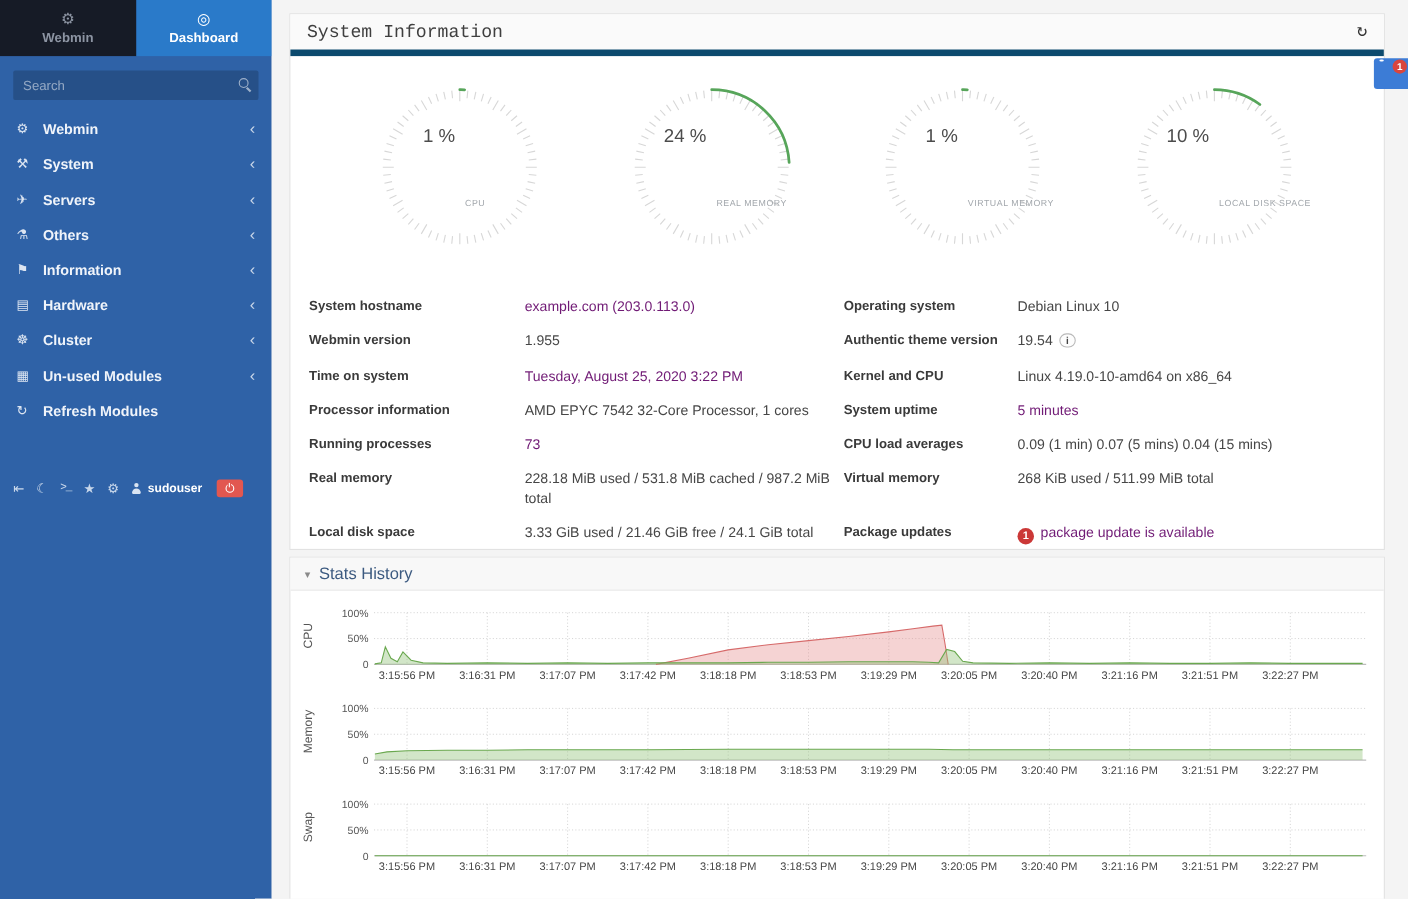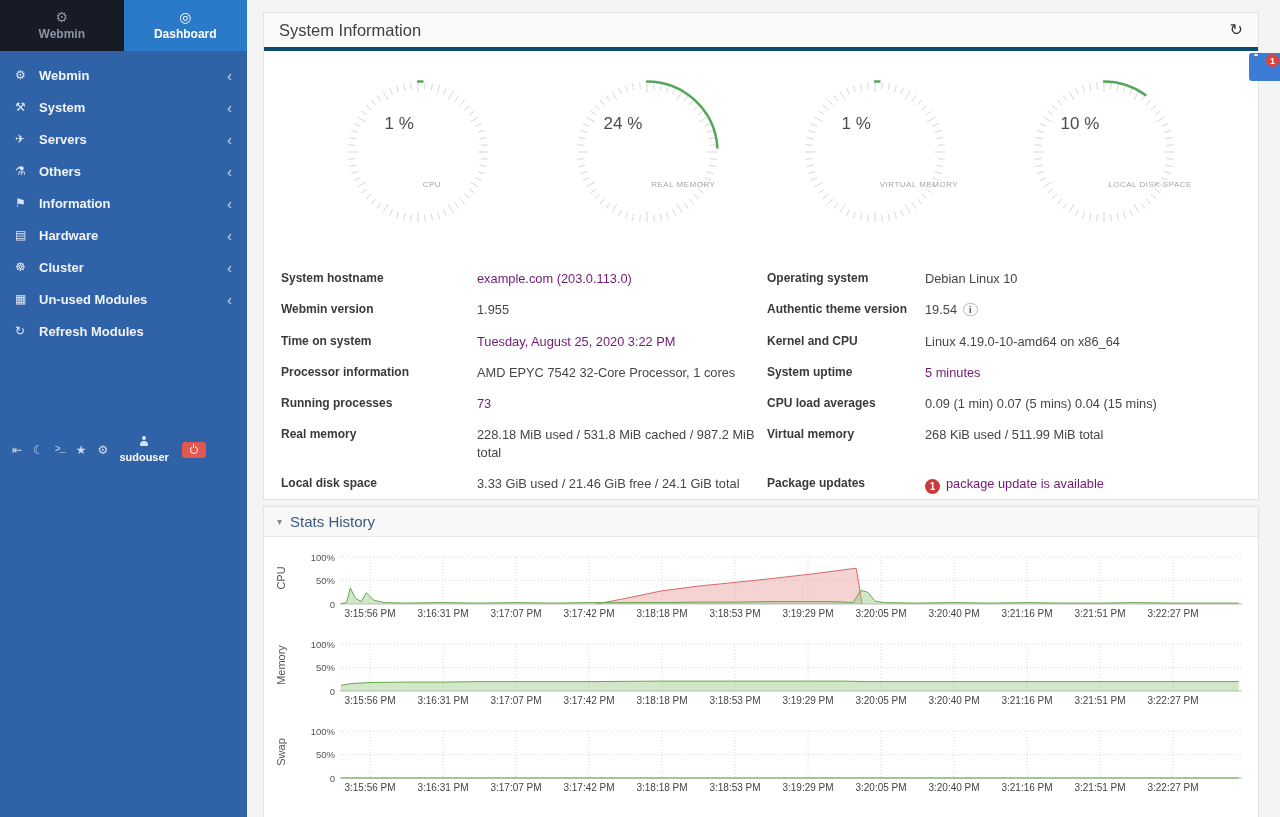--- a/index.html
+++ b/index.html
@@ -43,7 +43,7 @@
   .main { position:absolute; left:247px; top:0; width:1033px; height:817px; background:#f4f4f4; }
   .card { position:absolute; left:16px; width:996px; background:#fff; border:1px solid #e2e2e2; }
   .card-sys { top:12px; height:488px; }
-  .card-head { display:flex; align-items:center; height:38px; background:#fafafa; border-bottom:4px solid #0c4a6e; padding:0 15px; }
+  .card-head { display:flex; align-items:center; height:38px; background:#fafafa; border-bottom:6px solid #0c4a6e; padding:0 15px;font-family:Liberation Mono, monospace; }
   .card-title { flex:1; font-size:16.5px; color:#3f3f3f; }
   .refresh-btn { font-size:16px; color:#333; cursor:pointer; line-height:1; }
 

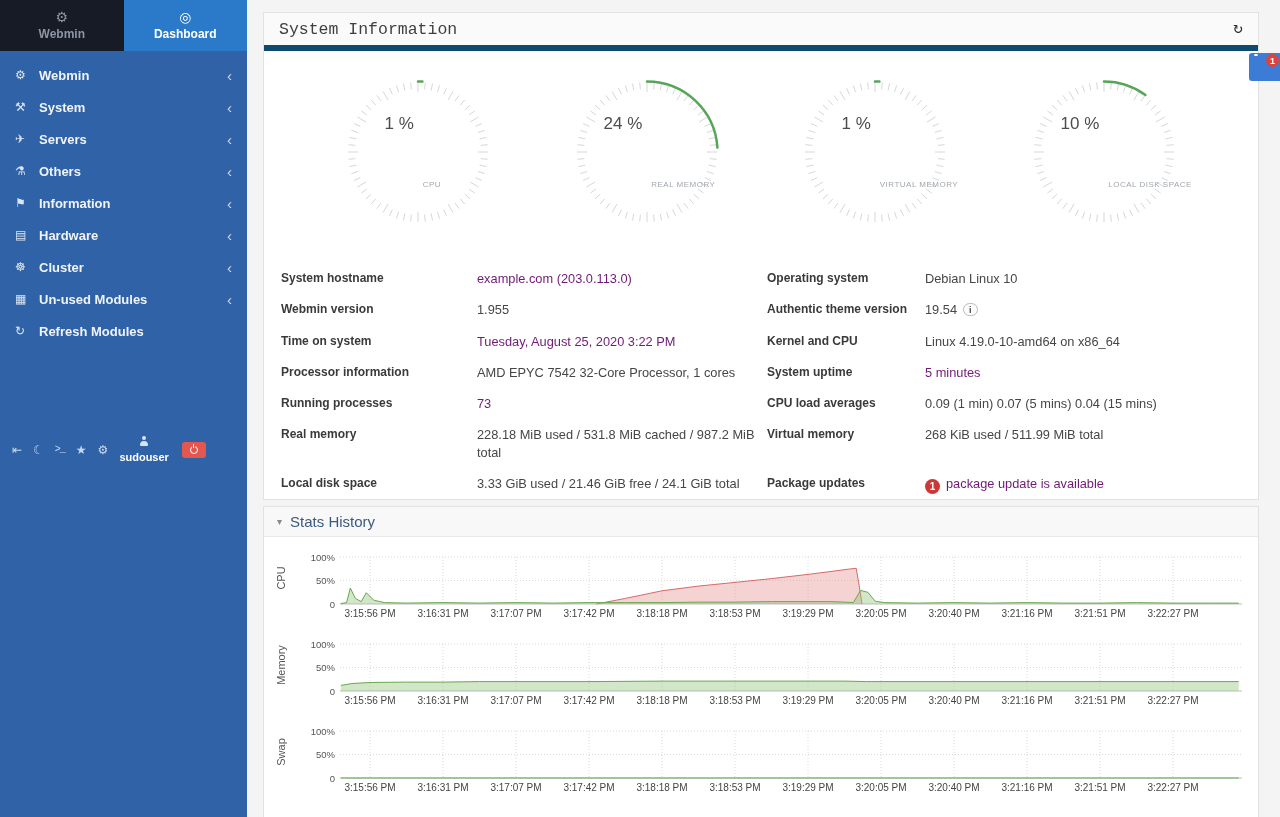--- a/index.html
+++ b/index.html
@@ -91,6 +91,10 @@
     </div>
   </div>
 
+  <div class="search-wrap">
+    <input type="text" placeholder="Search" style="">
+    <span class="mag"></span>
+  </div>
 
   <div class="menu">
     <div class="mitem">

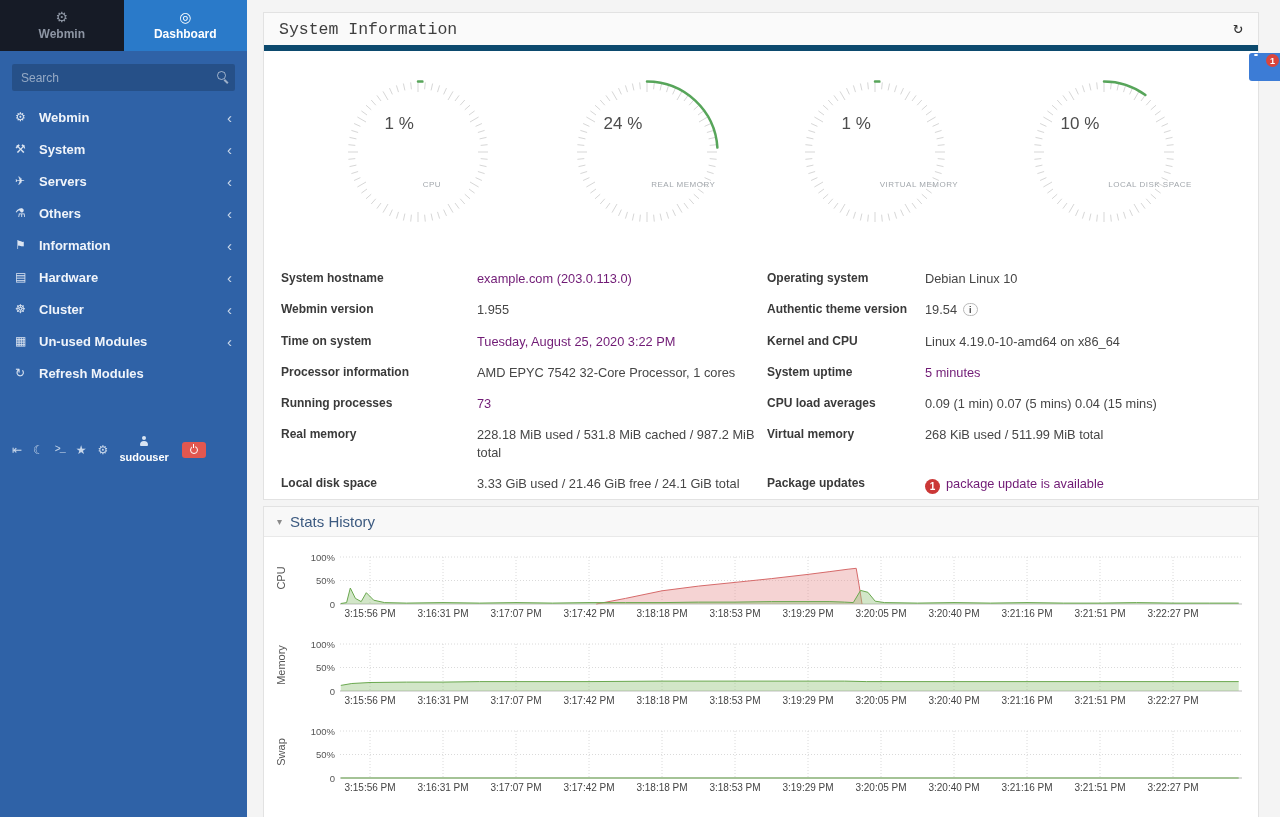--- a/index.html
+++ b/index.html
@@ -30,7 +30,7 @@
   .side-footer { position:absolute; top:436px; left:0; right:0; display:flex; align-items:center; gap:11px; padding:0 12px; font-size:12px; color:#d9e4f2; }
   .f-ic { cursor:pointer; font-size:12px; line-height:1; opacity:0.9; }
   .term { font-family:"Liberation Mono", monospace; font-size:10px; letter-spacing:-1px; }
-  .userbox { display:flex; align-items:center; gap:5px; cursor:pointer;flex-direction:column; }
+  .userbox { display:flex; align-items:center; gap:5px; cursor:pointer; }
   .person { width:10px; height:10px; position:relative; }
   .person::before { content:""; position:absolute; left:3px; top:0; width:4px; height:4px; border-radius:50%; background:#d9e4f2; }
   .person::after { content:""; position:absolute; left:1px; top:5px; width:8px; height:5px; border-radius:4px 4px 1px 1px; background:#d9e4f2; }

